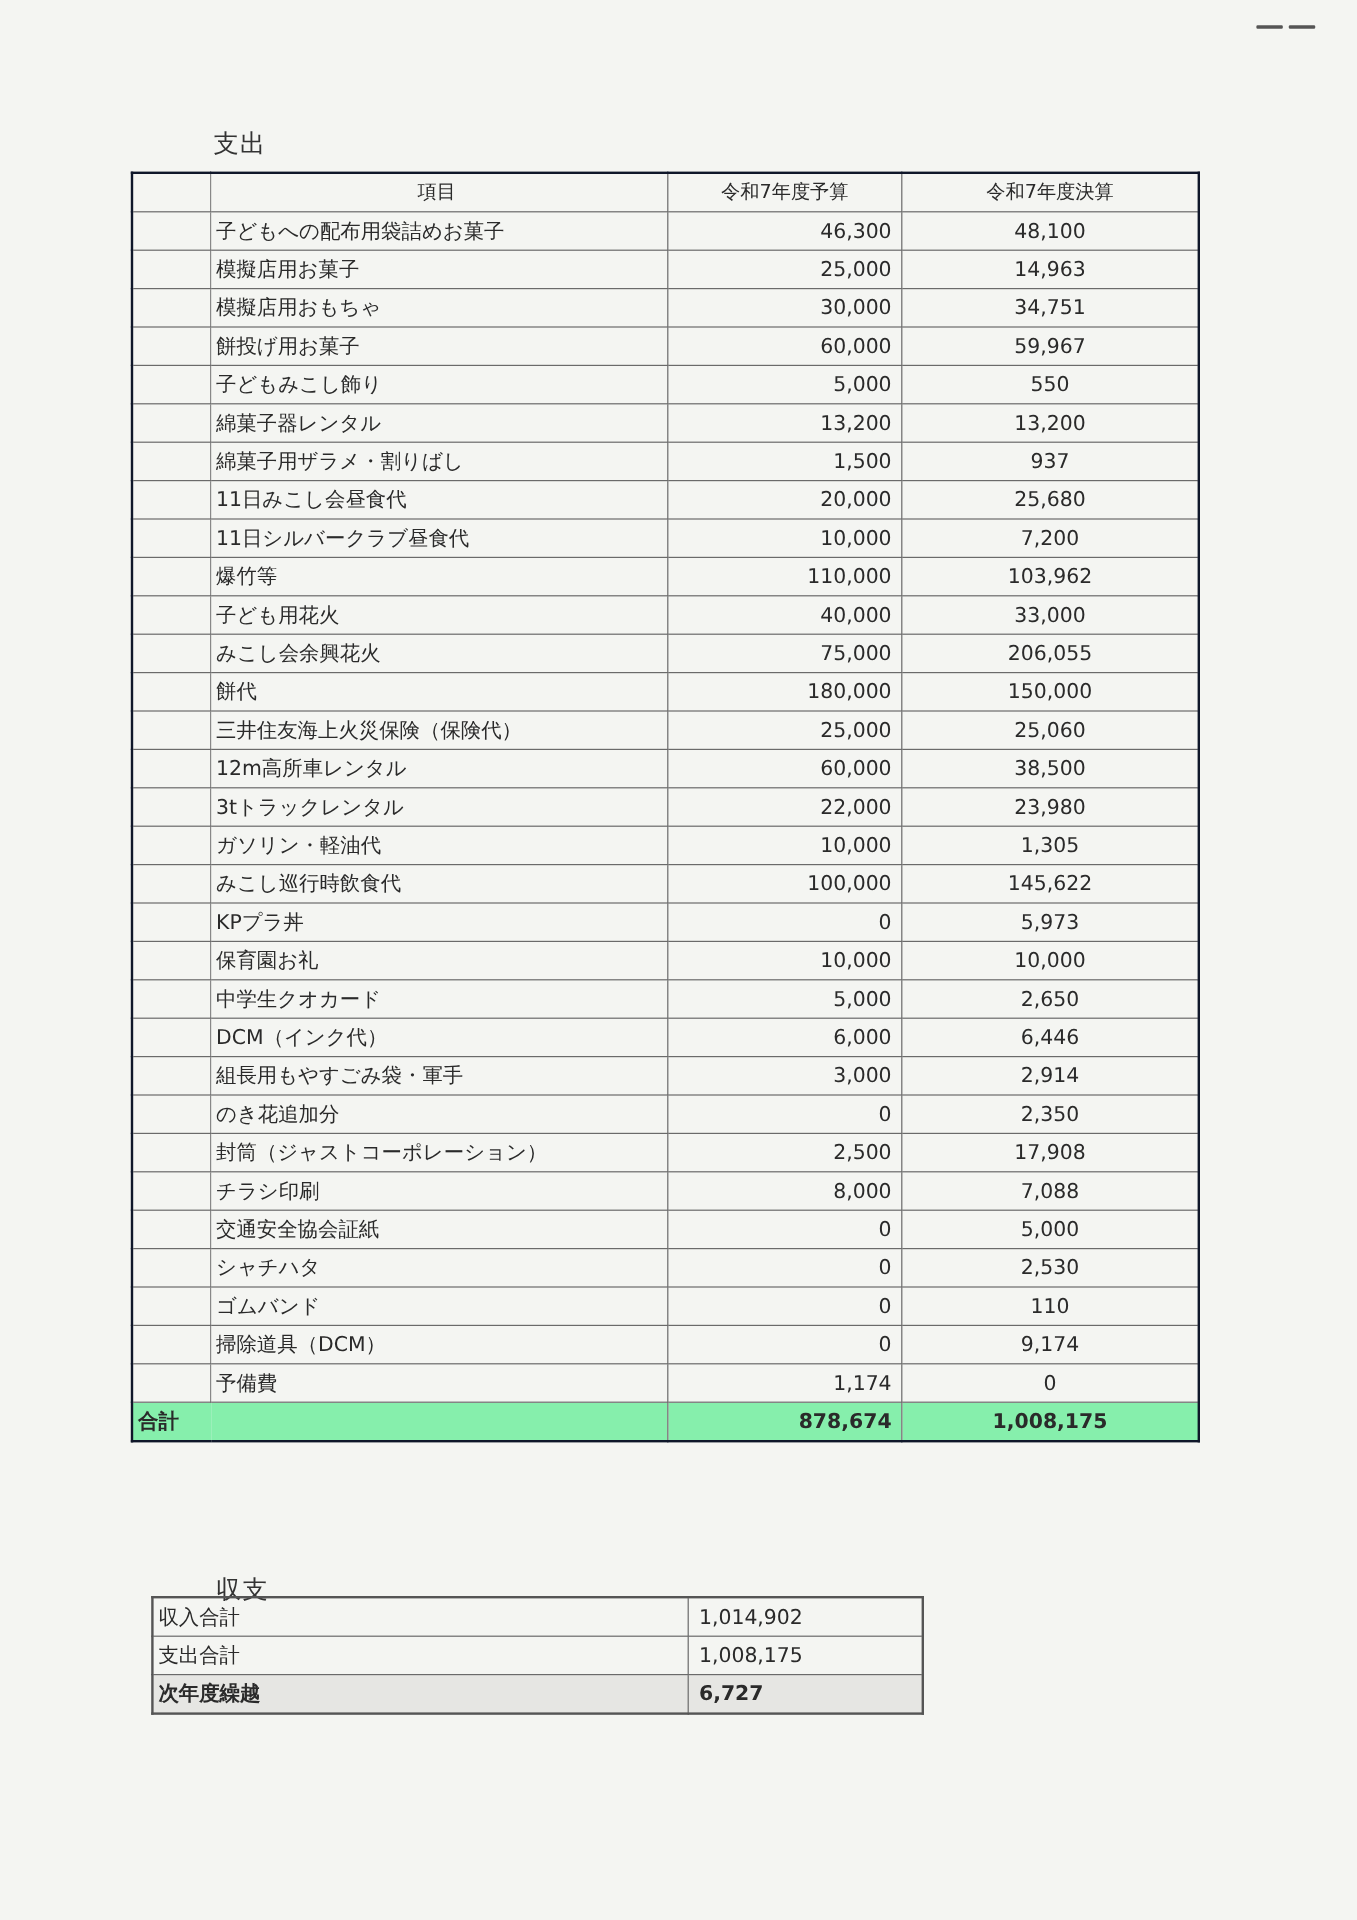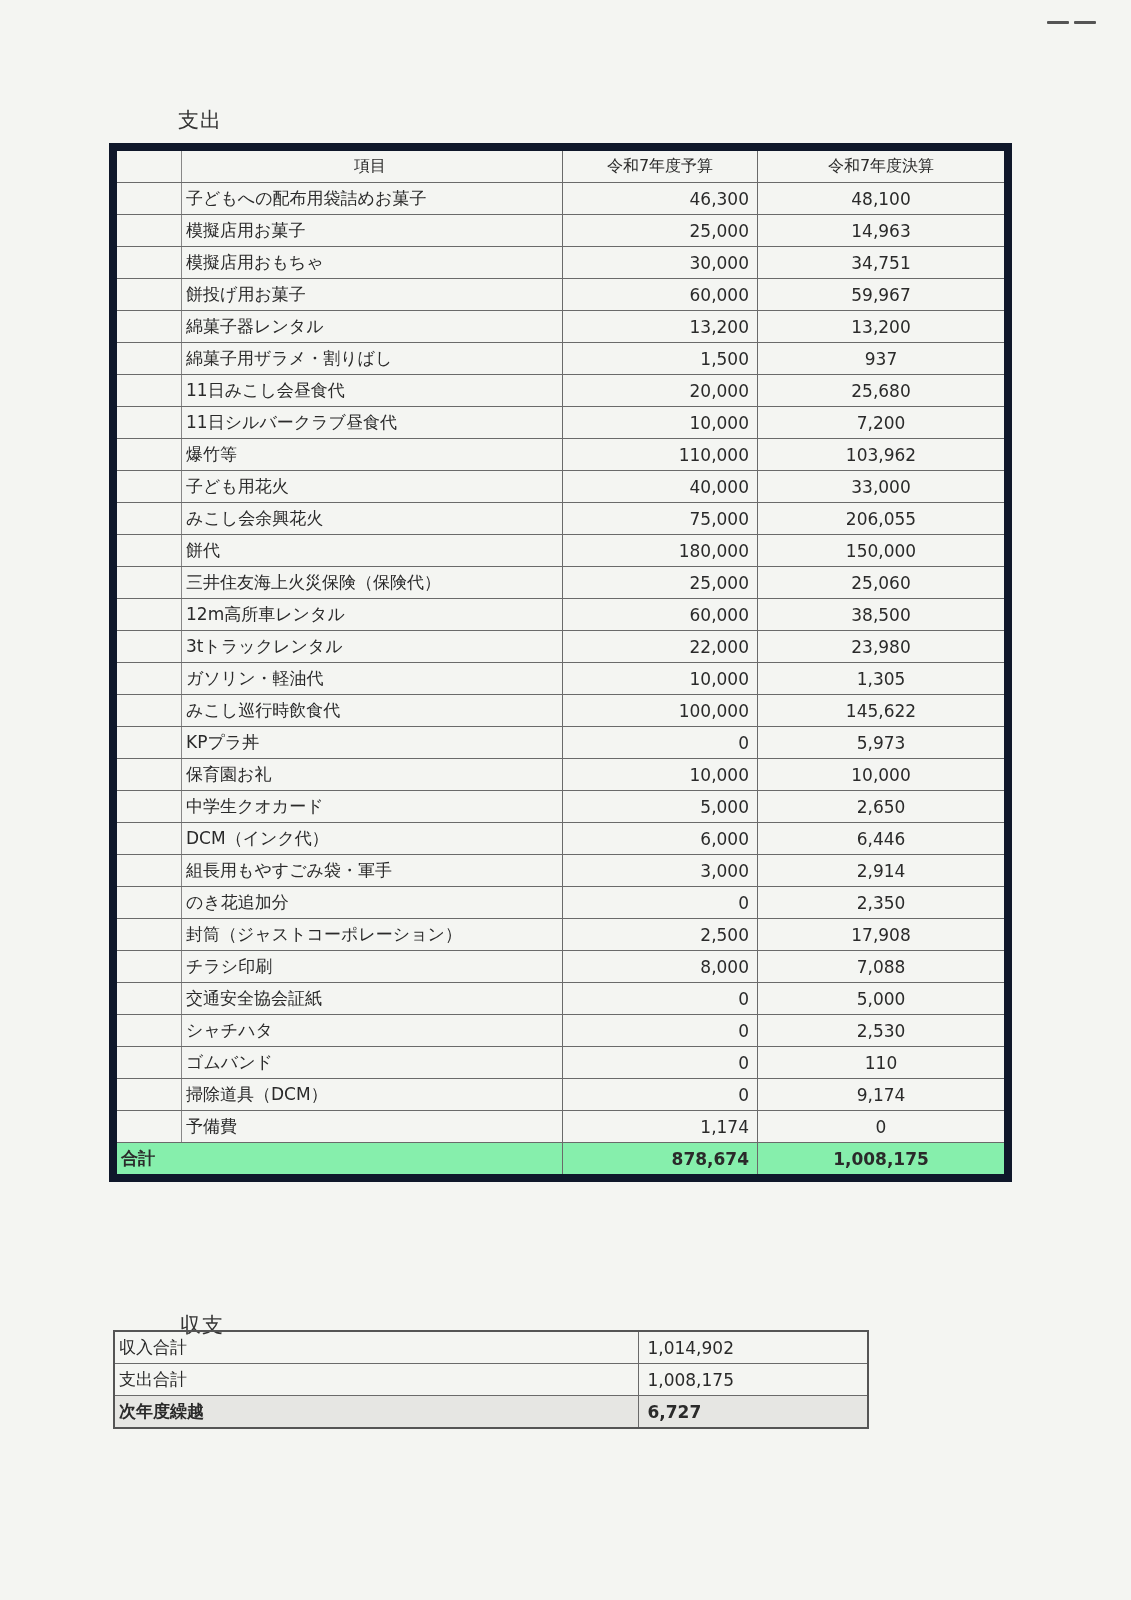--- a/index.html
+++ b/index.html
@@ -17,7 +17,7 @@
   #title-balance { left: 180px; top: 1291px; margin-top: 20px; }
 
   table { position: absolute; border-collapse: collapse; table-layout: fixed; }
-  #expense-table { left: 109px; top: 143px; width: 890px; border: 8px solid #0f172a; }
+  #expense-table { left: 109px; top: 143px; width: 890px; border: 2px solid #0f172a; }
   #expense-table td { height: 31px; border: 1px solid #6a6a6a; padding: 0 8px; font-size: 17px; white-space: nowrap; overflow: hidden; }
   #expense-table tr.header td { height: 31px; text-align: center; font-size: 16px; }
   #expense-table td.idx { width: 48px; border-right: 1px solid #888; }

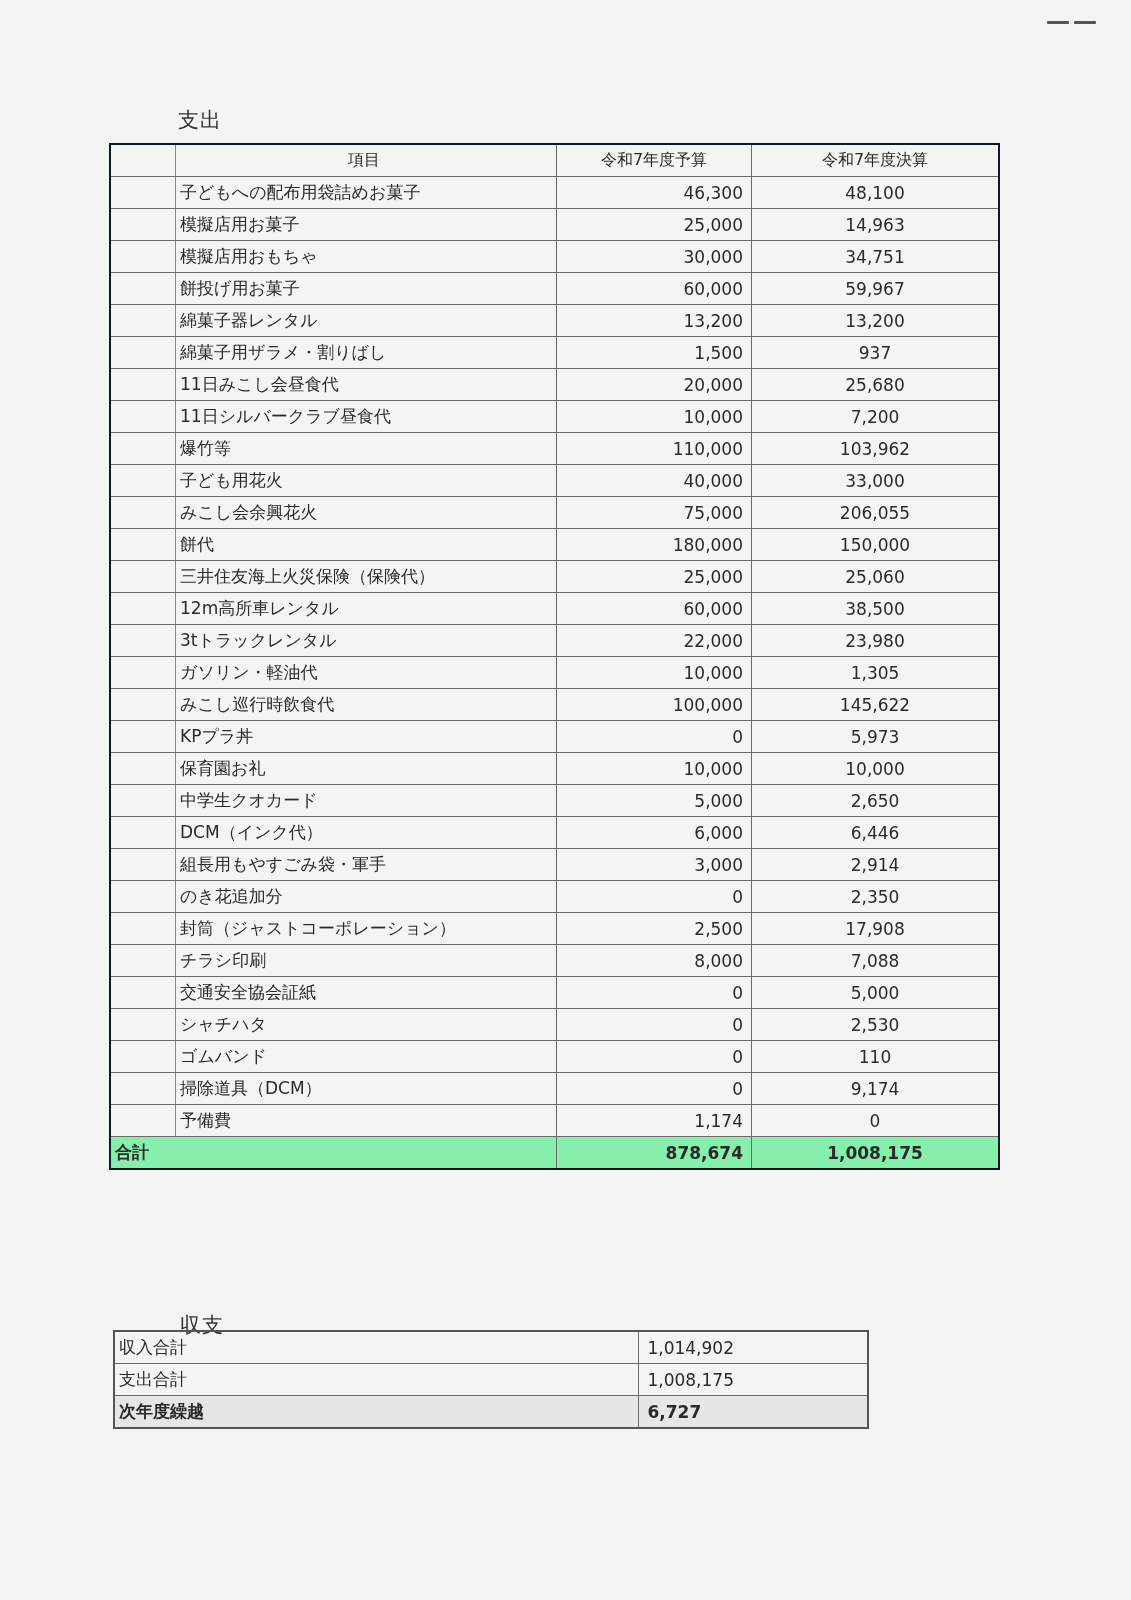--- a/index.html
+++ b/index.html
@@ -78,6 +78,12 @@
       </tr>
       <tr>
         <td class="idx"></td>
+        <td class="name">子どもみこし飾り</td>
+        <td class="num">5,000</td>
+        <td class="num2">550</td>
+      </tr>
+      <tr>
+        <td class="idx"></td>
         <td class="name">綿菓子器レンタル</td>
         <td class="num">13,200</td>
         <td class="num2">13,200</td>

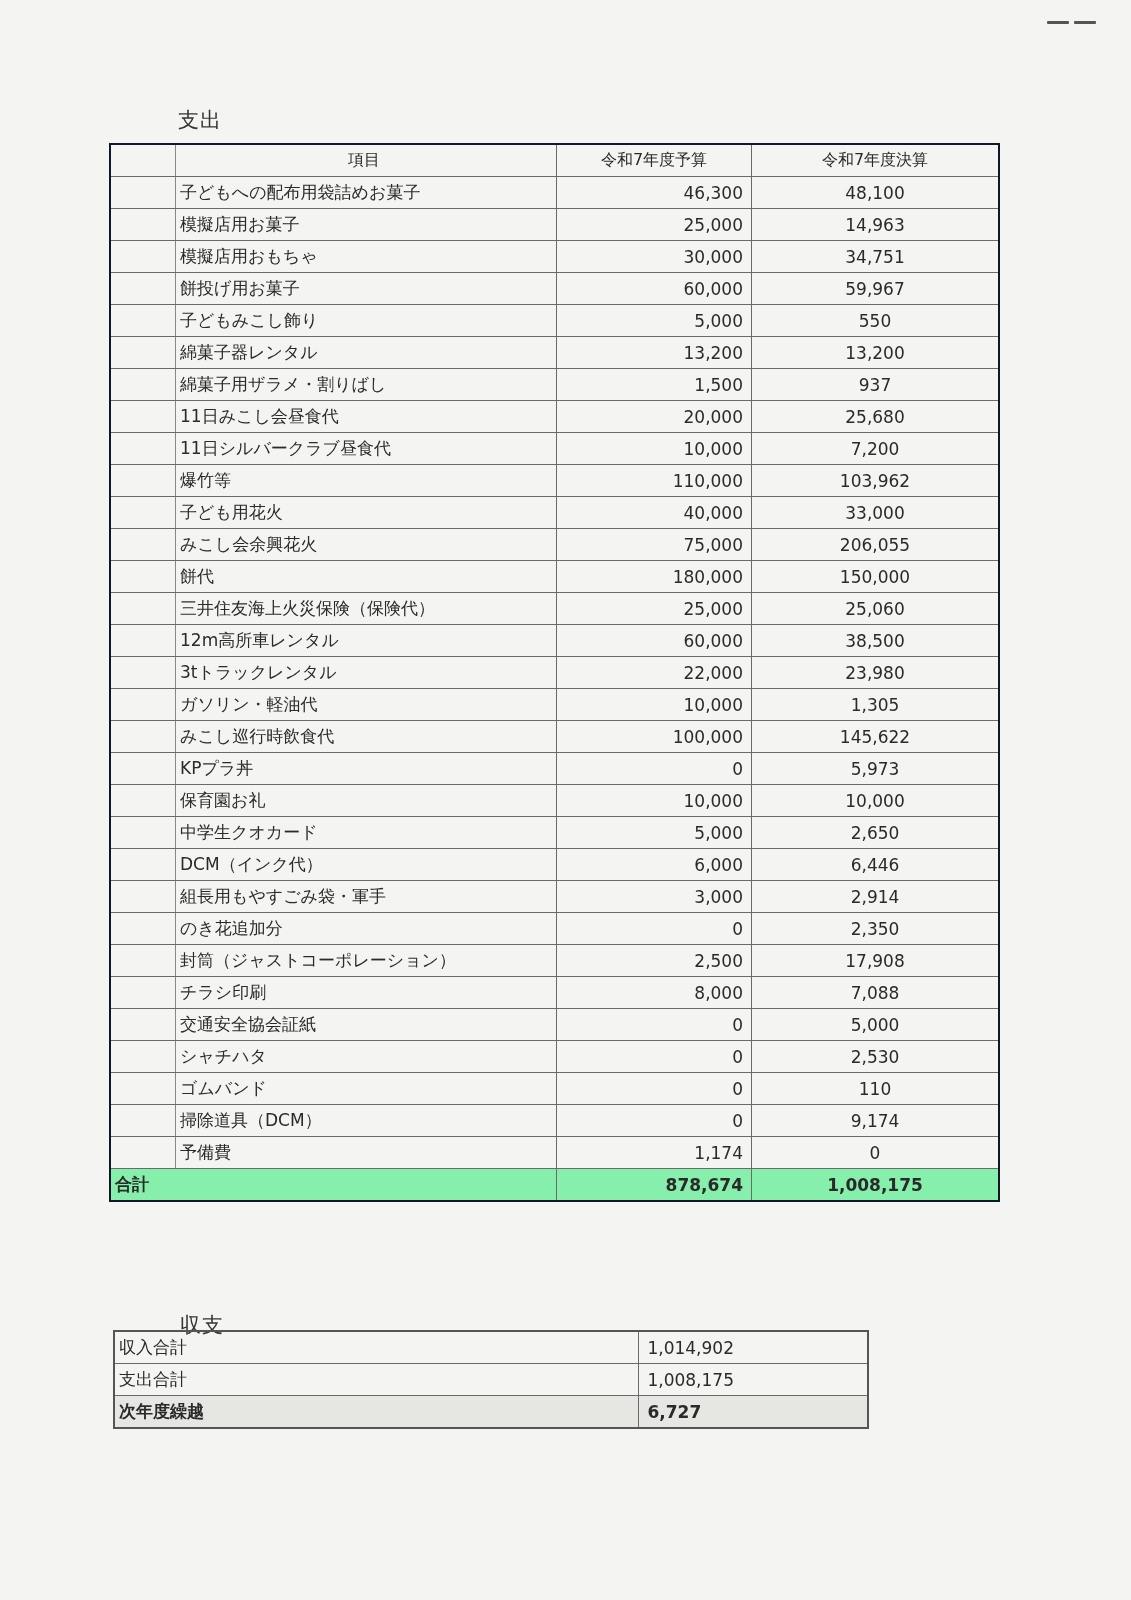--- a/index.html
+++ b/index.html
@@ -28,7 +28,7 @@
   #expense-table tr.total td.idx { border-right: none; }
   #expense-table tr.total td.name { border-left: none; }
 
-  #balance-table { left: 113px; top: 1330px; width: 756px; border: 2px solid #555; }
+  #balance-table { left: 126px; top: 1330px; width: 644px; border: 2px solid #555; }
   #balance-table td { height: 31px; border: 1px solid #6a6a6a; padding: 0 8px; font-size: 17px; white-space: nowrap; }
   #balance-table td.label { width: 430px; padding-left: 4px; }
   #balance-table td.value { width: 176px; text-align: left; }

